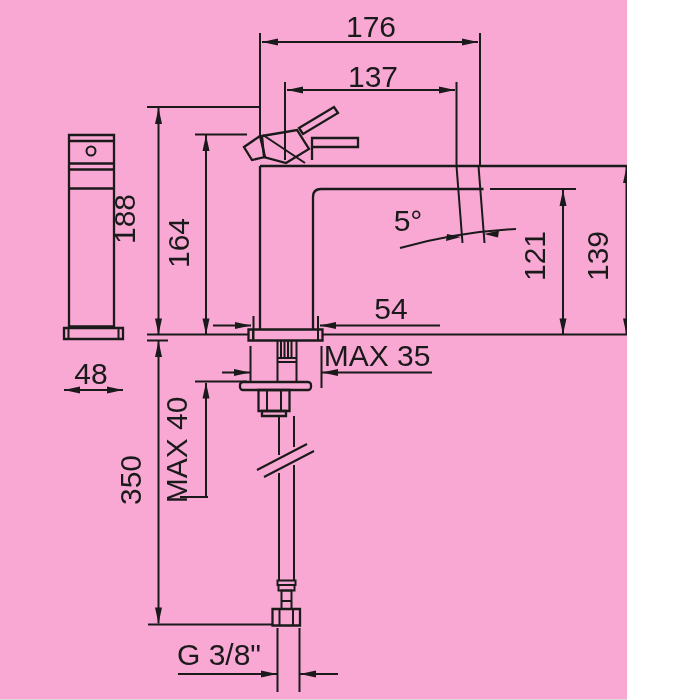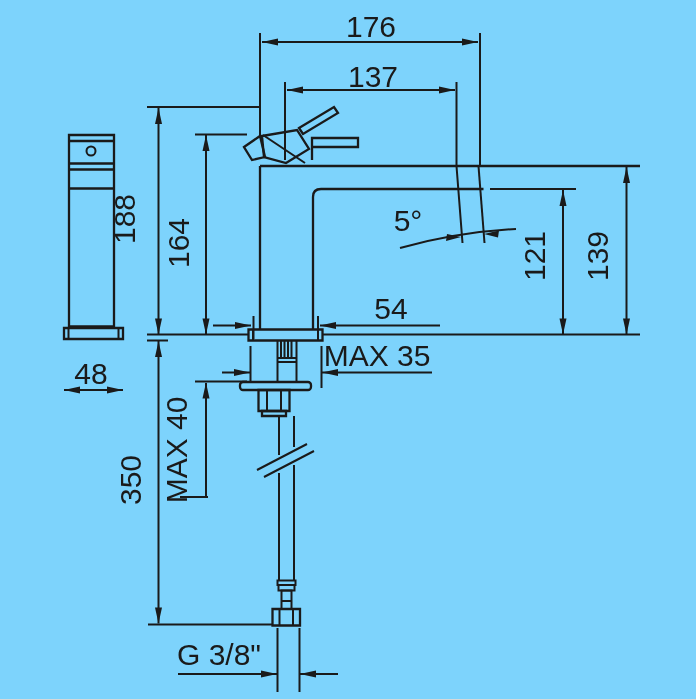--- a/index.html
+++ b/index.html
@@ -3,7 +3,7 @@
 <meta charset="utf-8">
 <style>
   html,body{margin:0;padding:0;background:#ffffff;}
-  .stage{position:relative;width:696px;height:700px;background:#7dd3fc;overflow:hidden;
+  .stage{position:relative;width:627px;height:700px;background:#f9a8d4;overflow:hidden;
          border-bottom:1px solid #d8d8d8;box-sizing:border-box;}
   svg{display:block;}
   .ln{stroke:#1a1a1a;stroke-width:2.3;fill:none;stroke-linecap:butt;}

